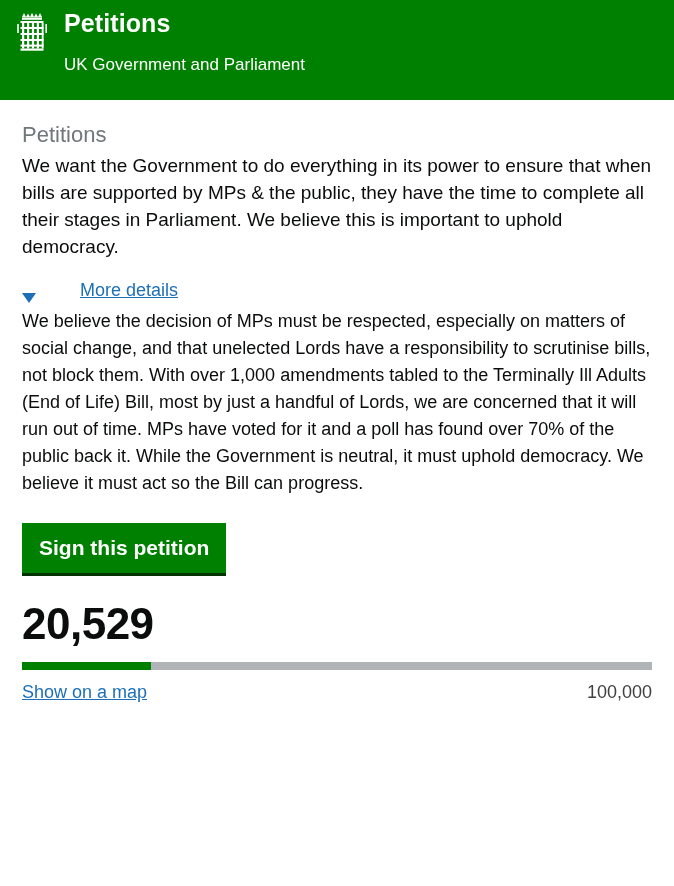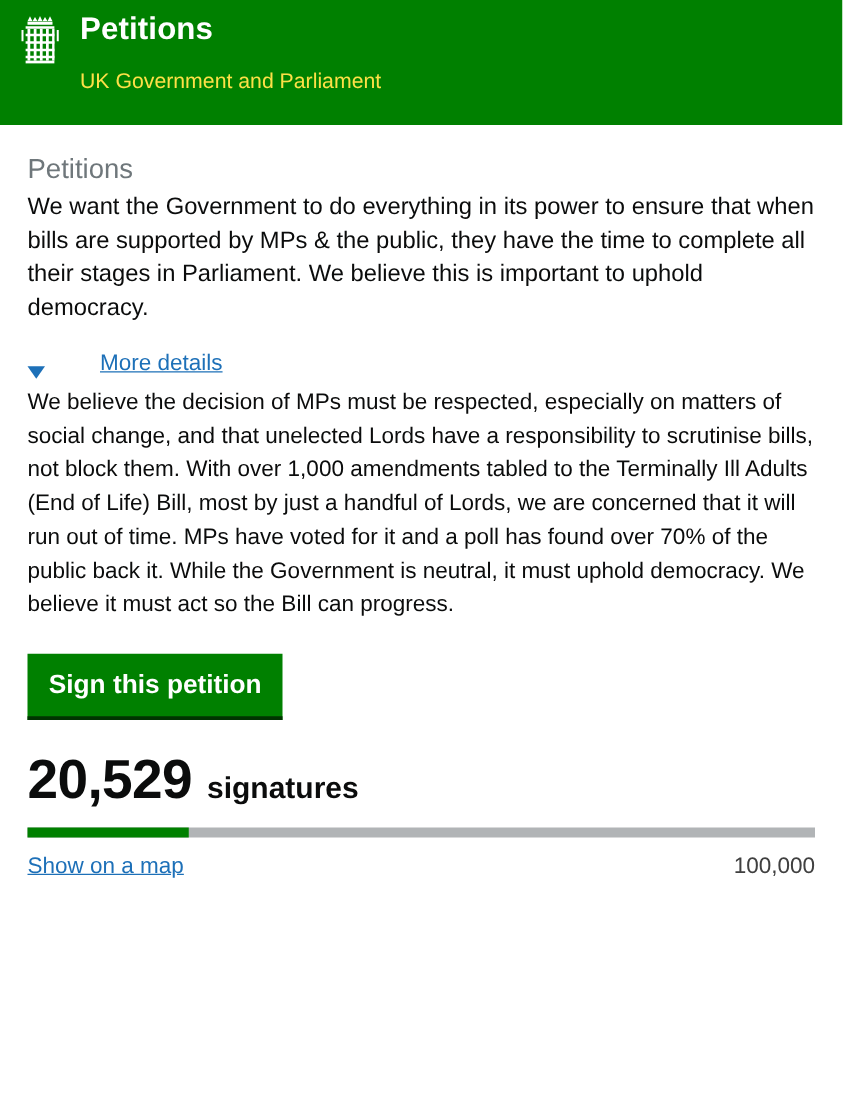--- a/index.html
+++ b/index.html
@@ -41,7 +41,7 @@
     letter-spacing: 0.1px;
   }
   .site-subtitle {
-    color: #fde047;
+    color: #ffffff;
     font-size: 17px;
     line-height: 22px;
     margin: 16px 0 0 0;

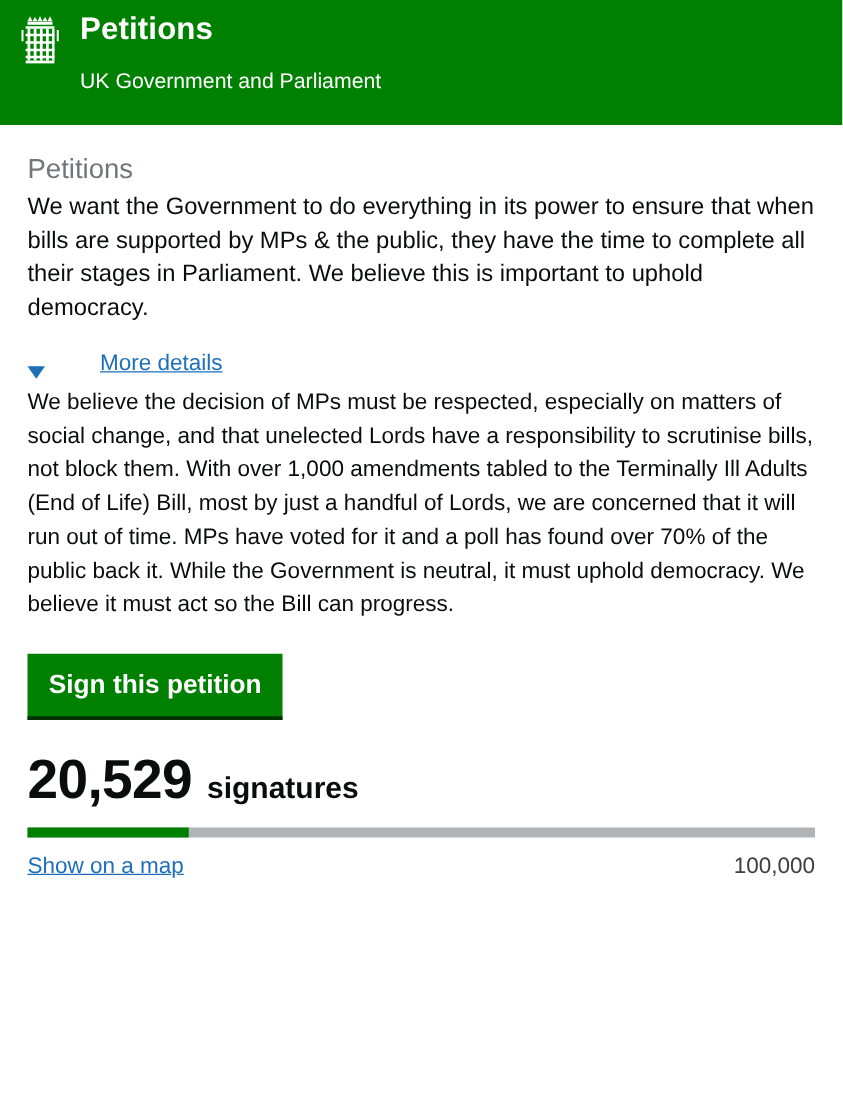--- a/index.html
+++ b/index.html
@@ -236,7 +236,6 @@
   <section class="sig-section">
     <div class="sig-line">
       <span class="sig-count">20,529</span>
-      <span class="sig-word">signatures</span>
     </div>
     <div class="progress-track">
       <div class="progress-fill" id="progress-fill" style="width: 20.5%;"></div>

